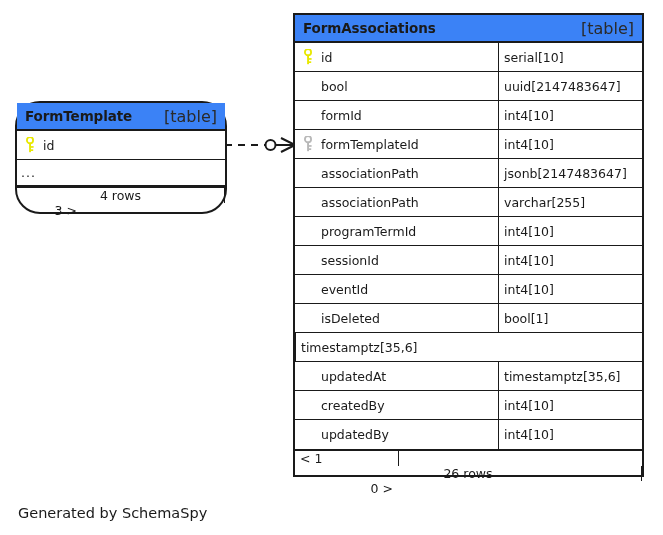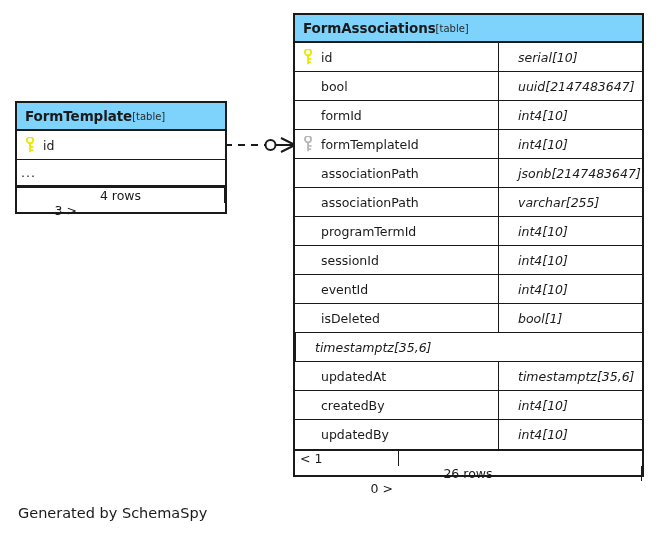--- a/index.html
+++ b/index.html
@@ -34,7 +34,8 @@
   .entity-header {
     display: flex;
     align-items: center;
-    background: #7dd3fc;
+    justify-content: space-between;
+    background: #3b82f6;
     border-bottom: 2px solid #1a1a1a;
     box-sizing: border-box;
     padding: 0 8px;

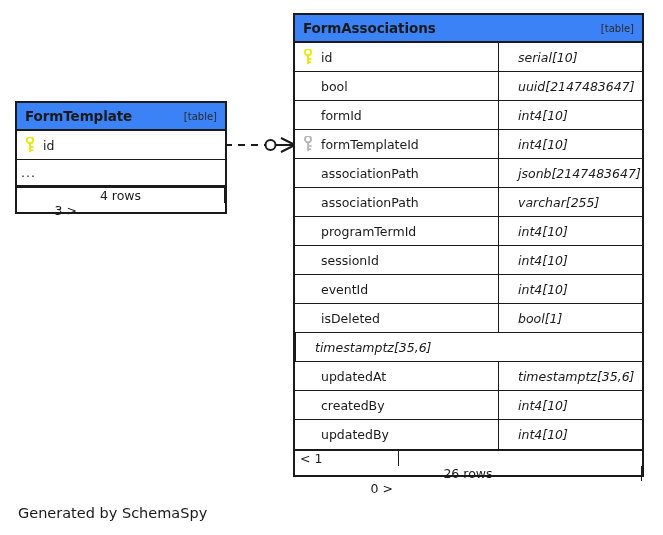--- a/index.html
+++ b/index.html
@@ -48,7 +48,7 @@
     white-space: nowrap;
   }
   .entity-tag {
-    font-size: 10px;
+    font-size: 16px;
     color: #2a2a2a;
     white-space: nowrap;
   }

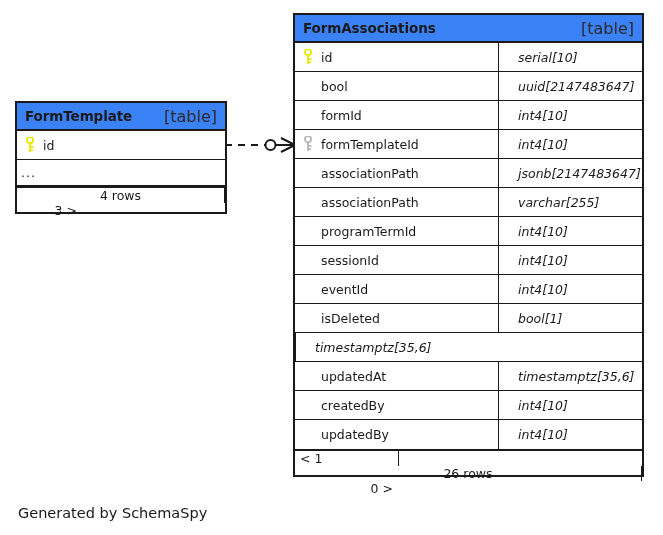--- a/index.html
+++ b/index.html
@@ -80,11 +80,10 @@
     display: flex;
     align-items: center;
     box-sizing: border-box;
-    padding-left: 19px;
+    padding-left: 5px;
     border-left: 1px solid #1a1a1a;
     white-space: nowrap;
     overflow: hidden;
-    font-style: italic;
   }
 
   

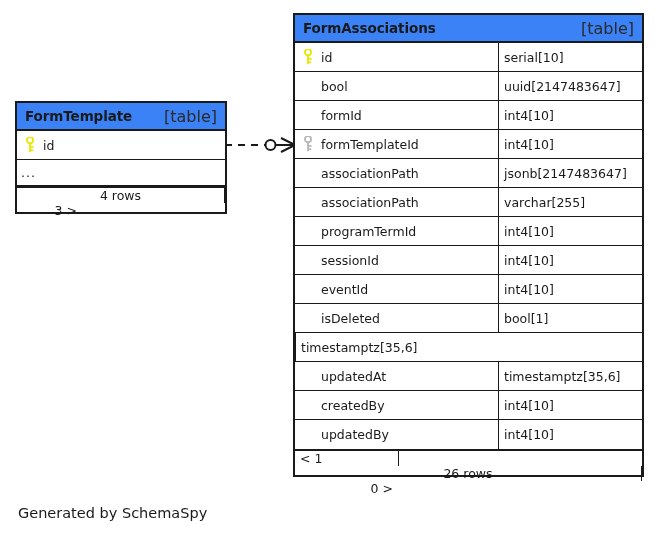--- a/index.html
+++ b/index.html
@@ -143,6 +143,7 @@
     left: 15px;
     top: 101px;
     width: 212px;
+    border-radius: 25px;
   }
   #form-template .col-name { flex: 1; }
 

